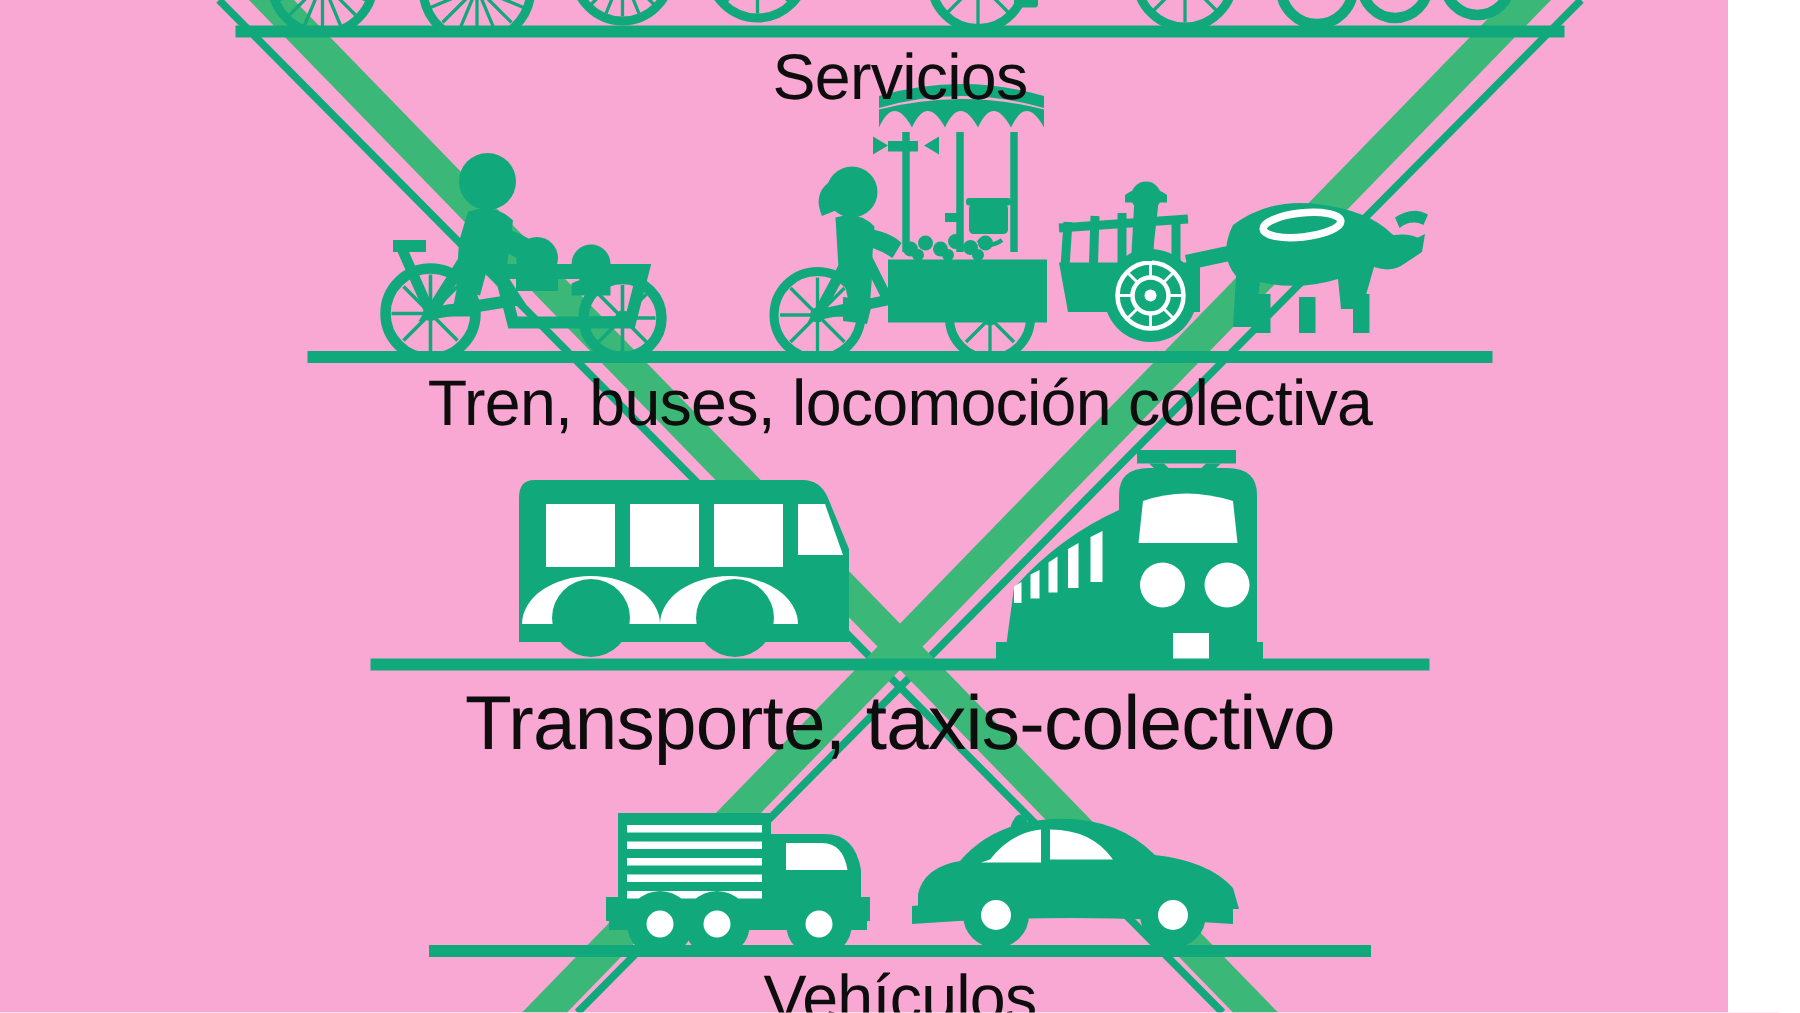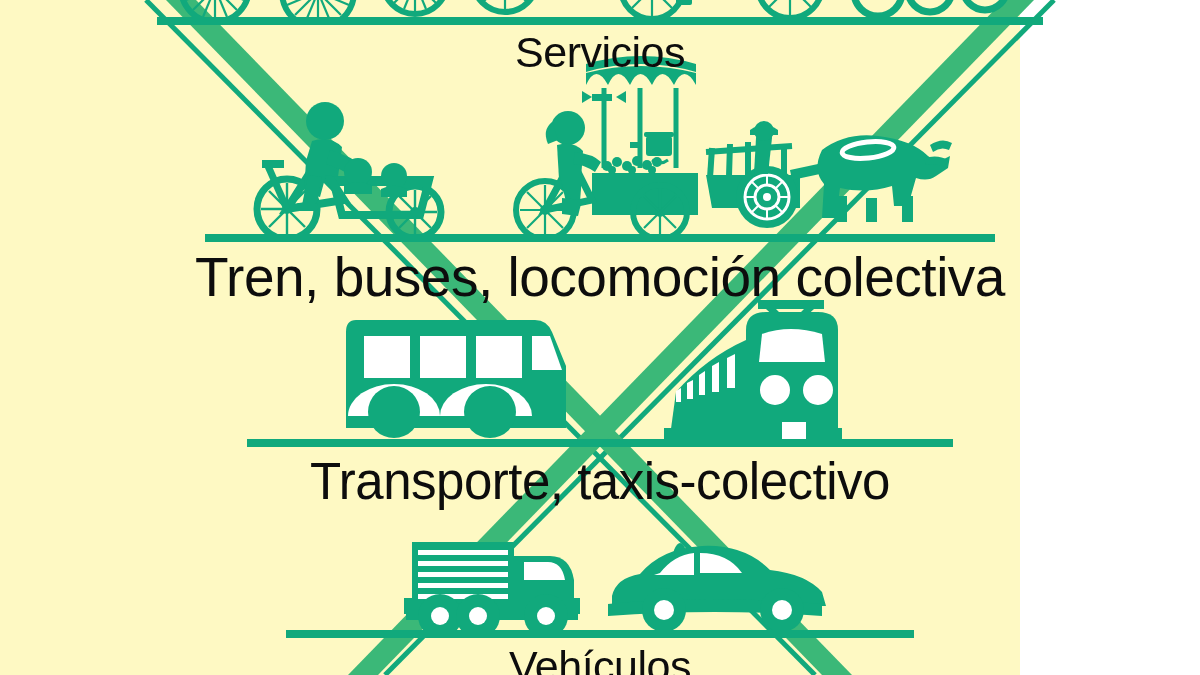--- a/index.html
+++ b/index.html
@@ -15,9 +15,9 @@
   }
   #stage {
     position: relative;
-    width: 1020px;
+    width: 1152px;
     height: 675px;
-    background: #fef9c3;
+    background: #f9a8d4;
   }
   #pyramid-svg {
     position: absolute;

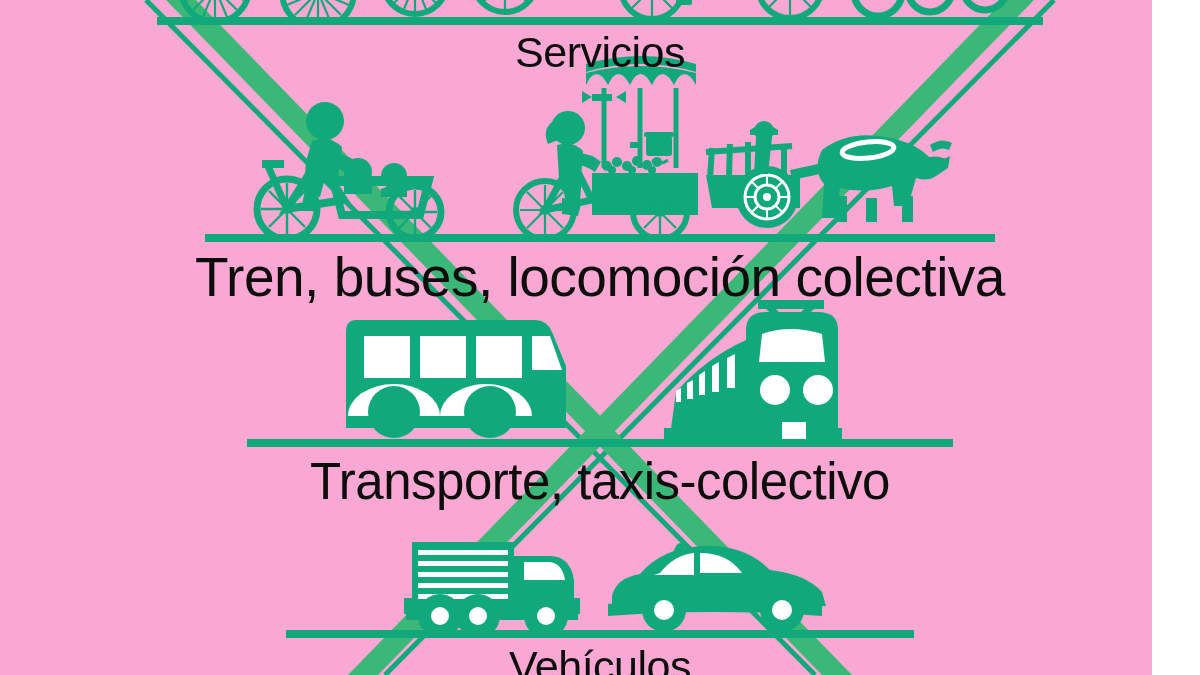--- a/index.html
+++ b/index.html
@@ -40,7 +40,7 @@
     pointer-events: none;
   }
   #label-servicios   { top: 28px;  font-size: 43px; }
-  #label-tren        { top: 245px; font-size: 55px; }
+  #label-tren        { top: 245px; font-size: 43px; }
   #label-transporte  { top: 452px; font-size: 51px; }
   #label-vehiculos   { top: 642px; font-size: 43px; }
 </style>

